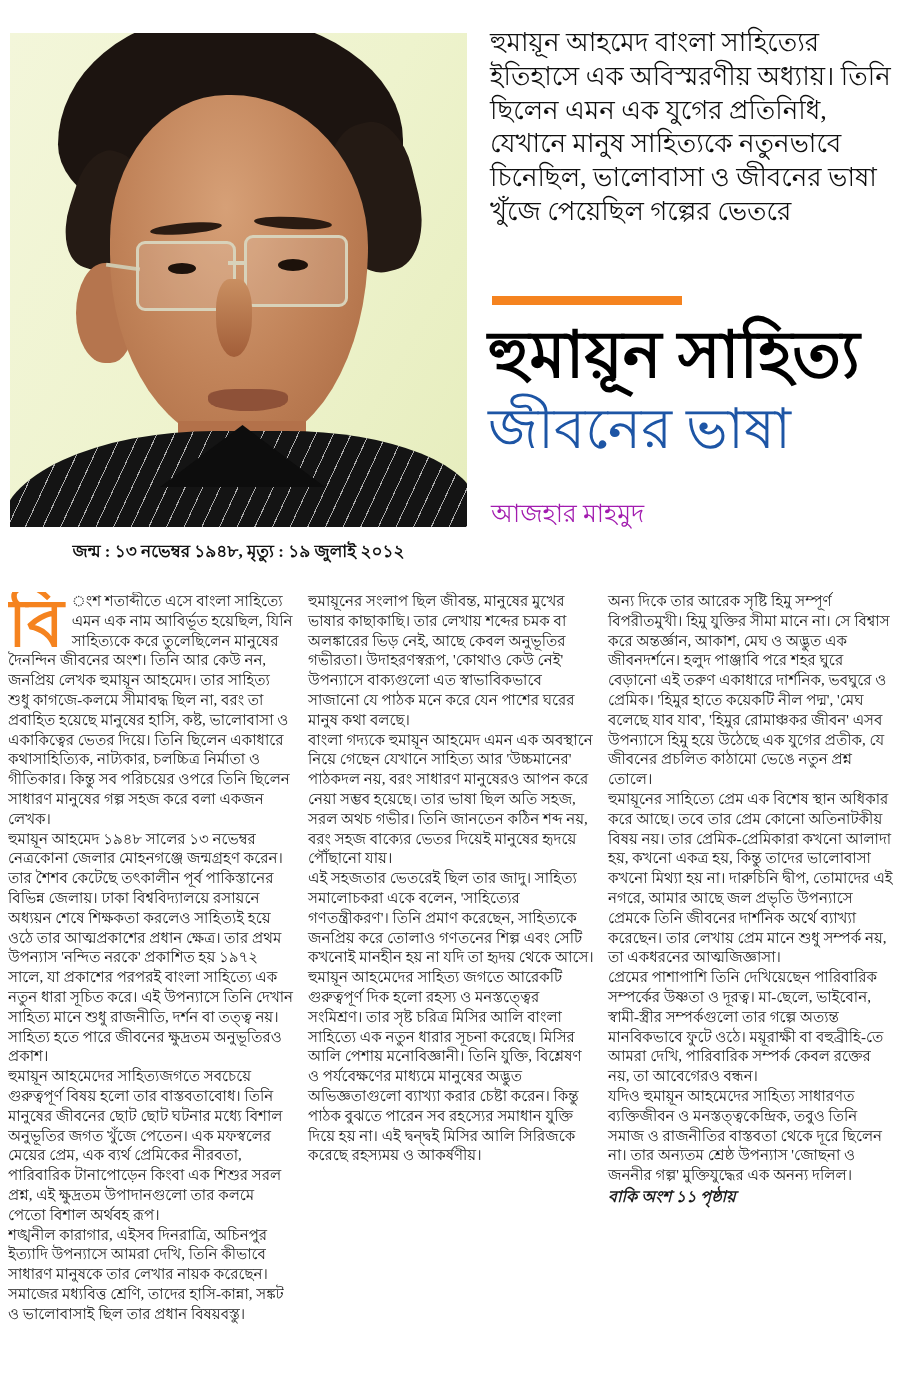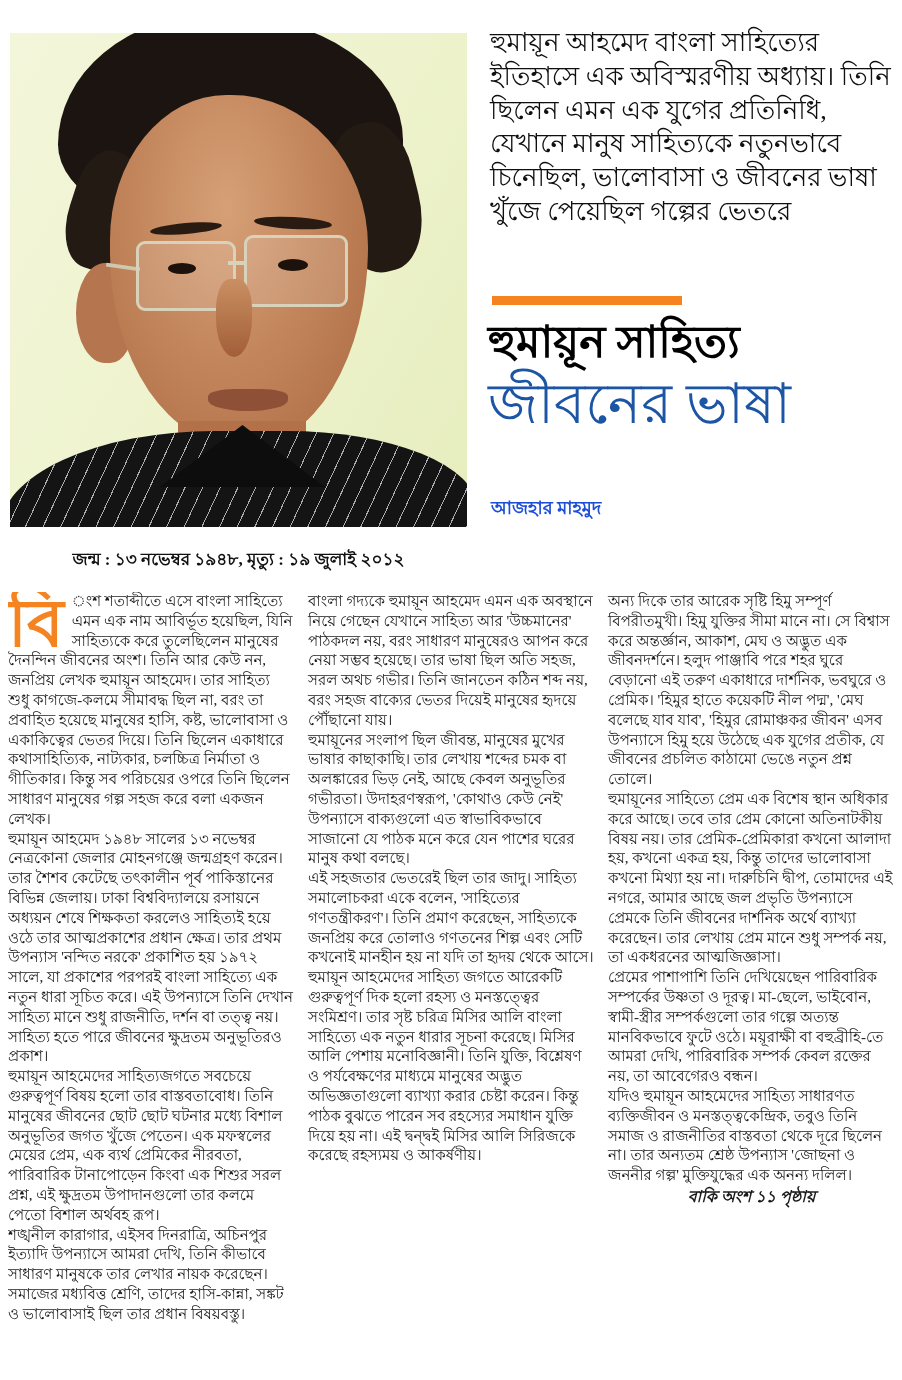--- a/index.html
+++ b/index.html
@@ -45,7 +45,7 @@
   .intro{position:absolute;left:490px;top:26px;width:404px;font-size:26px;line-height:1.3;color:#0f0f0f;font-family:Liberation Serif, serif;}
   .divider{position:absolute;left:492px;top:296px;width:190px;height:9px;background:#f5831f;}
   .headline{position:absolute;left:488px;top:316px;width:408px;line-height:1.22;}
-  .headline .l1{font-size:44px;font-weight:bold;color:#000;}
+  .headline .l1{font-size:65px;font-weight:bold;color:#000;}
   .headline .l2{font-size:56px;font-weight:normal;color:#1d55a5;}
   .byline{position:absolute;left:491px;top:494px;font-size:18px;font-weight:bold;color:#1d4ed8;}
 

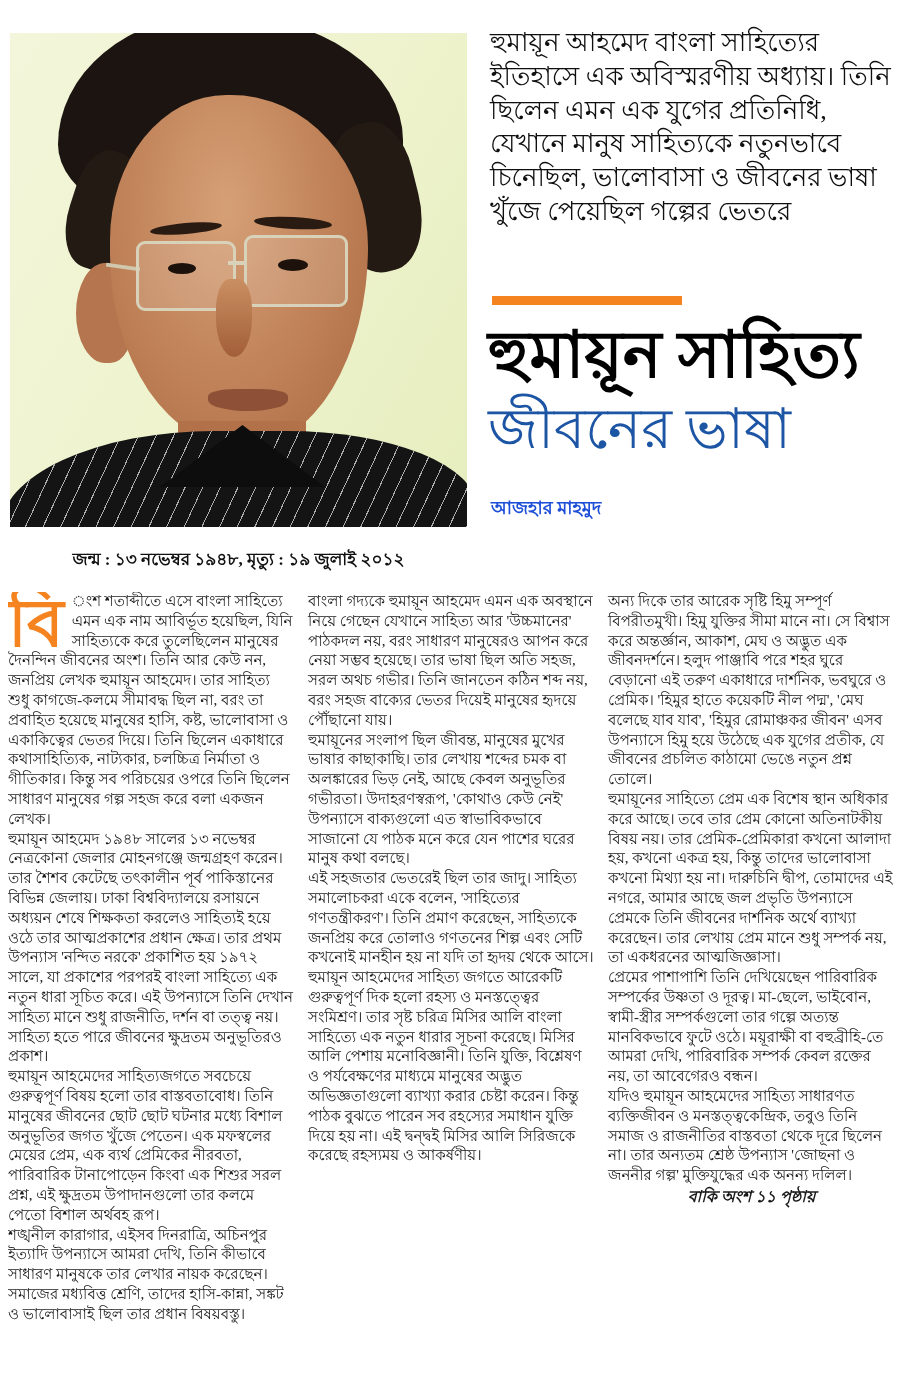--- a/index.html
+++ b/index.html
@@ -47,7 +47,7 @@
   .headline{position:absolute;left:488px;top:316px;width:408px;line-height:1.22;}
   .headline .l1{font-size:65px;font-weight:bold;color:#000;}
   .headline .l2{font-size:56px;font-weight:normal;color:#1d55a5;}
-  .byline{position:absolute;left:491px;top:494px;font-size:18px;font-weight:bold;color:#1d4ed8;}
+  .byline{position:absolute;left:491px;top:494px;font-size:25px;font-weight:normal;color:#a21caf;}
 
   
   .columns{position:absolute;left:8px;top:592px;width:888px;height:782px;

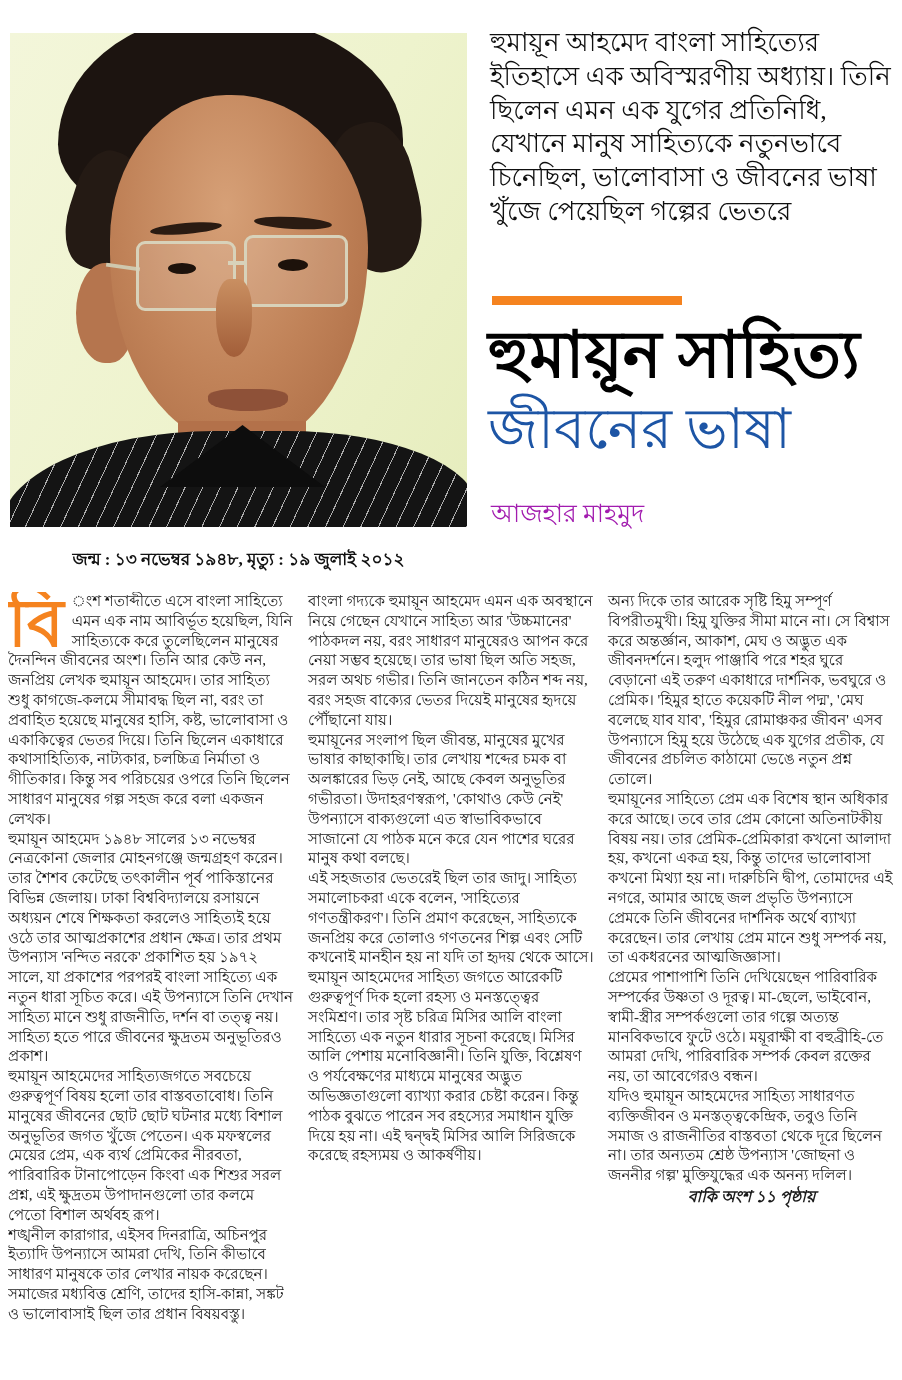--- a/index.html
+++ b/index.html
@@ -41,7 +41,7 @@
 
   
   .caption{position:absolute;left:10px;top:538px;width:457px;text-align:center;
-           font-weight:bold;font-size:17px;color:#111;margin-top:8px;}
+           font-weight:bold;font-size:17px;color:#111;}
   .intro{position:absolute;left:490px;top:26px;width:404px;font-size:26px;line-height:1.3;color:#0f0f0f;font-family:Liberation Serif, serif;}
   .divider{position:absolute;left:492px;top:296px;width:190px;height:9px;background:#f5831f;}
   .headline{position:absolute;left:488px;top:316px;width:408px;line-height:1.22;}

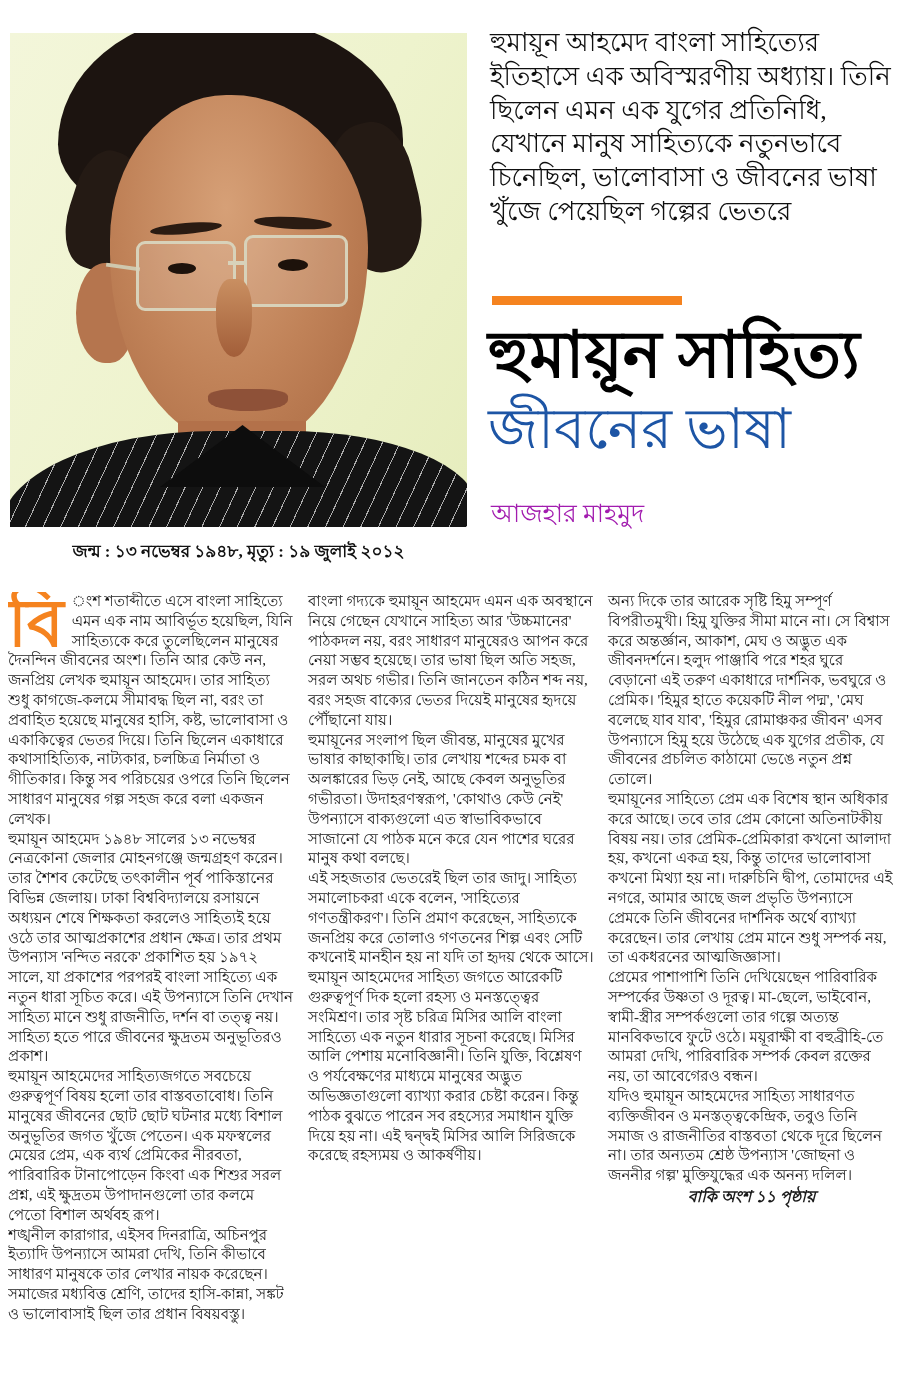--- a/index.html
+++ b/index.html
@@ -104,8 +104,8 @@
       <p>শঙ্খনীল কারাগার, এইসব দিনরাত্রি, অচিনপুর ইত্যাদি উপন্যাসে আমরা দেখি, তিনি কীভাবে সাধারণ মানুষকে তার লেখার নায়ক করেছেন। সমাজের মধ্যবিত্ত শ্রেণি, তাদের হাসি-কান্না, সঙ্কট ও ভালোবাসাই ছিল তার প্রধান বিষয়বস্তু।</p>
     </div>
     <div class="col">
+      <p>হুমায়ূনের সংলাপ ছিল জীবন্ত, মানুষের মুখের ভাষার কাছাকাছি। তার লেখায় শব্দের চমক বা অলঙ্কারের ভিড় নেই, আছে কেবল অনুভূতির গভীরতা। উদাহরণস্বরূপ, 'কোথাও কেউ নেই' উপন্যাসে বাক্যগুলো এত স্বাভাবিকভাবে সাজানো যে পাঠক মনে করে যেন পাশের ঘরের মানুষ কথা বলছে।</p>
       <p>বাংলা গদ্যকে হুমায়ূন আহমেদ এমন এক অবস্থানে নিয়ে গেছেন যেখানে সাহিত্য আর 'উচ্চমানের' পাঠকদল নয়, বরং সাধারণ মানুষেরও আপন করে নেয়া সম্ভব হয়েছে। তার ভাষা ছিল অতি সহজ, সরল অথচ গভীর। তিনি জানতেন কঠিন শব্দ নয়, বরং সহজ বাক্যের ভেতর দিয়েই মানুষের হৃদয়ে পৌঁছানো যায়।</p>
-      <p>হুমায়ূনের সংলাপ ছিল জীবন্ত, মানুষের মুখের ভাষার কাছাকাছি। তার লেখায় শব্দের চমক বা অলঙ্কারের ভিড় নেই, আছে কেবল অনুভূতির গভীরতা। উদাহরণস্বরূপ, 'কোথাও কেউ নেই' উপন্যাসে বাক্যগুলো এত স্বাভাবিকভাবে সাজানো যে পাঠক মনে করে যেন পাশের ঘরের মানুষ কথা বলছে।</p>
       <p>এই সহজতার ভেতরেই ছিল তার জাদু। সাহিত্য সমালোচকরা একে বলেন, 'সাহিত্যের গণতন্ত্রীকরণ'। তিনি প্রমাণ করেছেন, সাহিত্যকে জনপ্রিয় করে তোলাও গণতনের শিল্প এবং সেটি কখনোই মানহীন হয় না যদি তা হৃদয় থেকে আসে।</p>
       <p>হুমায়ূন আহমেদের সাহিত্য জগতে আরেকটি গুরুত্বপূর্ণ দিক হলো রহস্য ও মনস্তত্ত্বের সংমিশ্রণ। তার সৃষ্ট চরিত্র মিসির আলি বাংলা সাহিত্যে এক নতুন ধারার সূচনা করেছে। মিসির আলি পেশায় মনোবিজ্ঞানী। তিনি যুক্তি, বিশ্লেষণ ও পর্যবেক্ষণের মাধ্যমে মানুষের অদ্ভুত অভিজ্ঞতাগুলো ব্যাখ্যা করার চেষ্টা করেন। কিন্তু পাঠক বুঝতে পারেন সব রহস্যের সমাধান যুক্তি দিয়ে হয় না। এই দ্বন্দ্বই মিসির আলি সিরিজকে করেছে রহস্যময় ও আকর্ষণীয়।</p>
     </div>

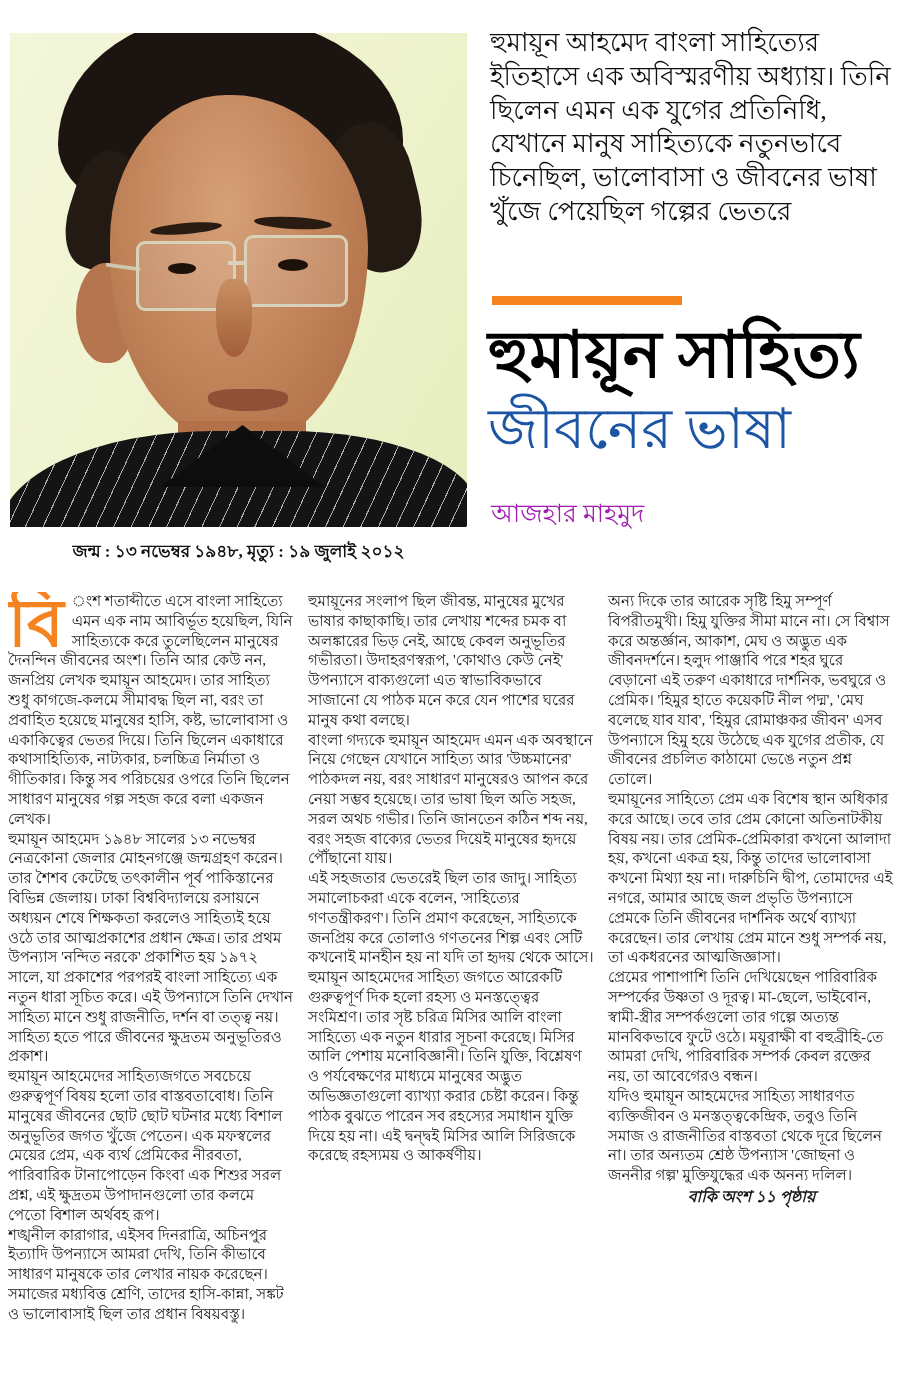--- a/index.html
+++ b/index.html
@@ -56,7 +56,7 @@
   .col p{margin:0;}
   .dropcap{float:left;font-size:66px;line-height:0.82;color:#f5831f;font-weight:bold;
            margin:5px 8px 0 0;}
-  .continuation{text-align:center;font-weight:bold;font-style:italic;font-size:16px;margin-top:2px;}
+  .continuation{text-align:left;font-weight:bold;font-style:italic;font-size:16px;margin-top:2px;}
 </style>
 </head>
 <body>

